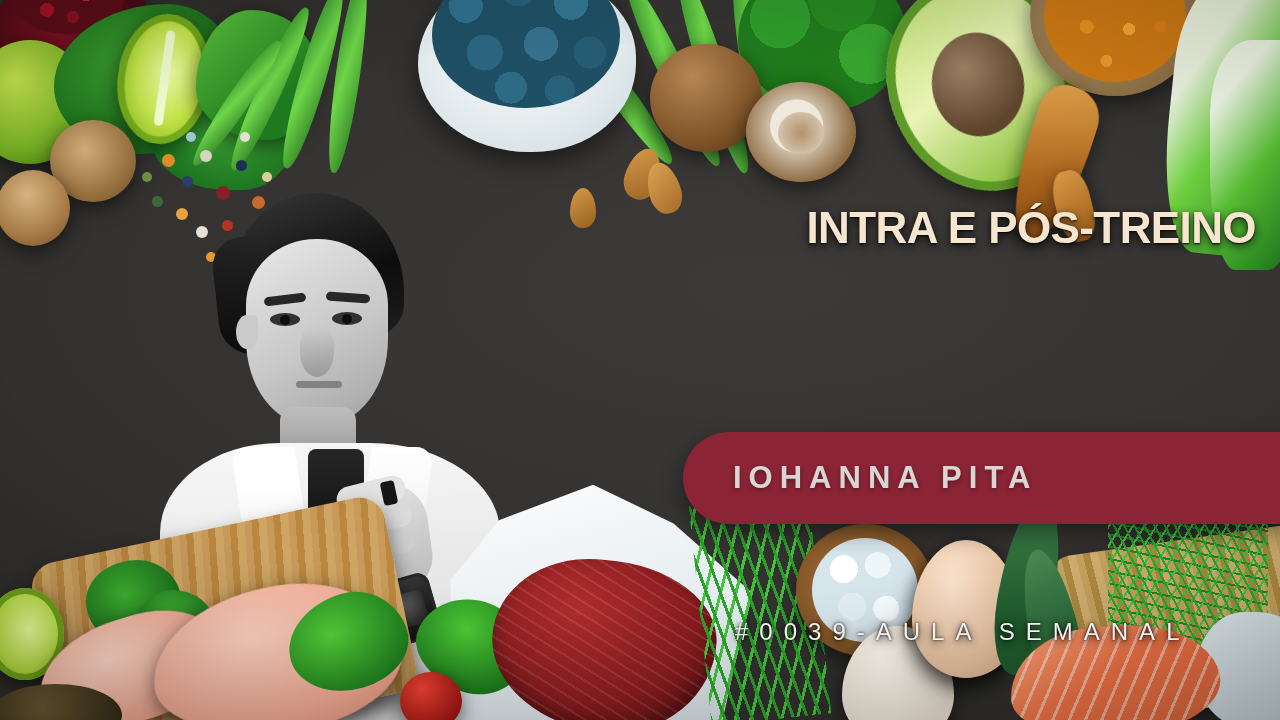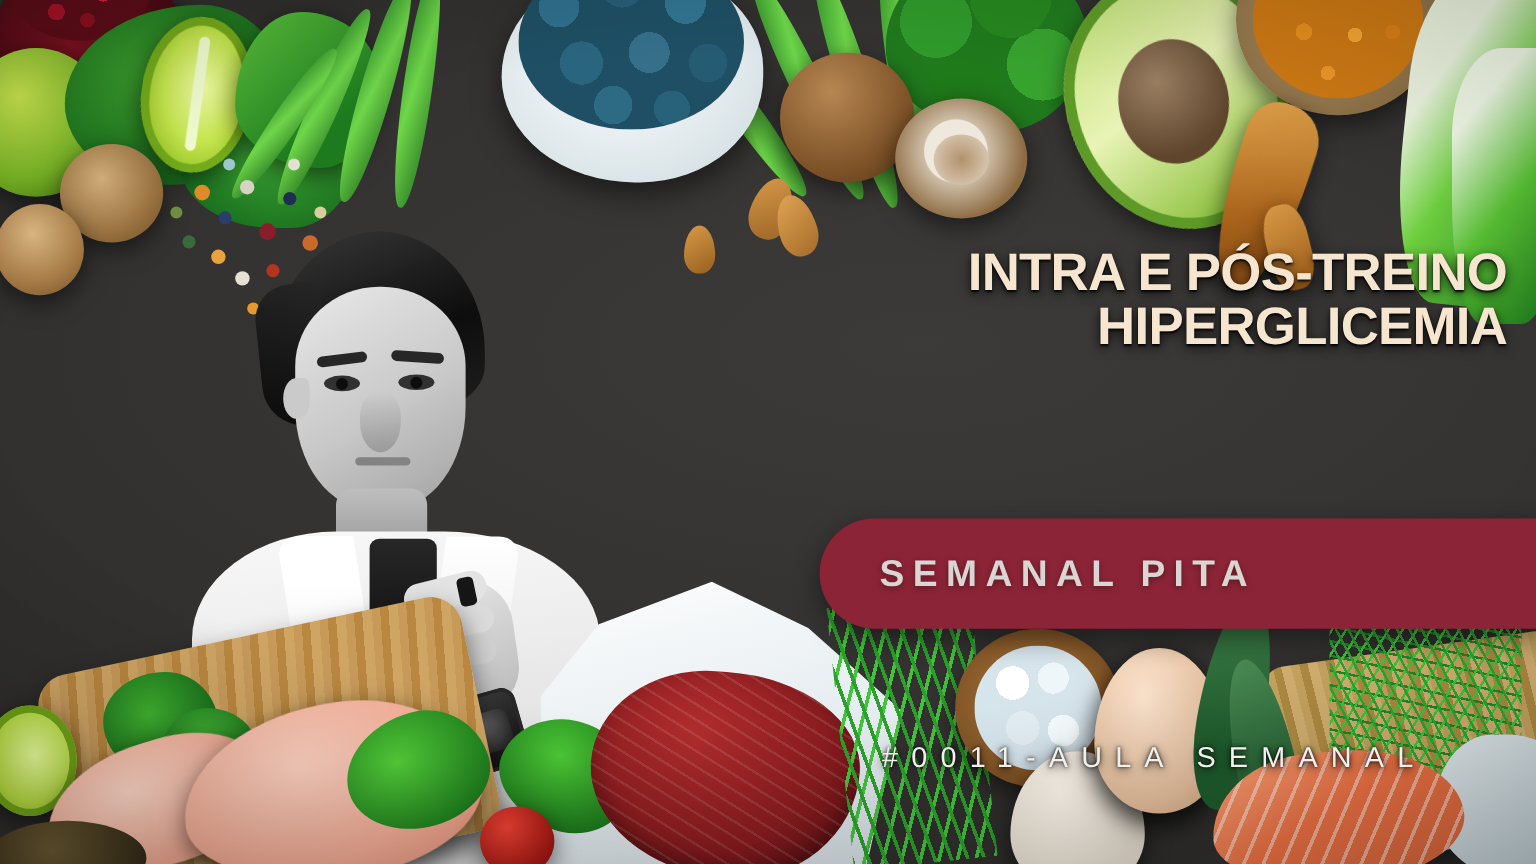--- a/index.html
+++ b/index.html
@@ -488,7 +488,6 @@
 
   <div id="title">
     <div>INTRA E PÓS-TREINO</div>
-    <div>HIPERGLICEMIA</div>
   </div>
 
   <div id="namebar">

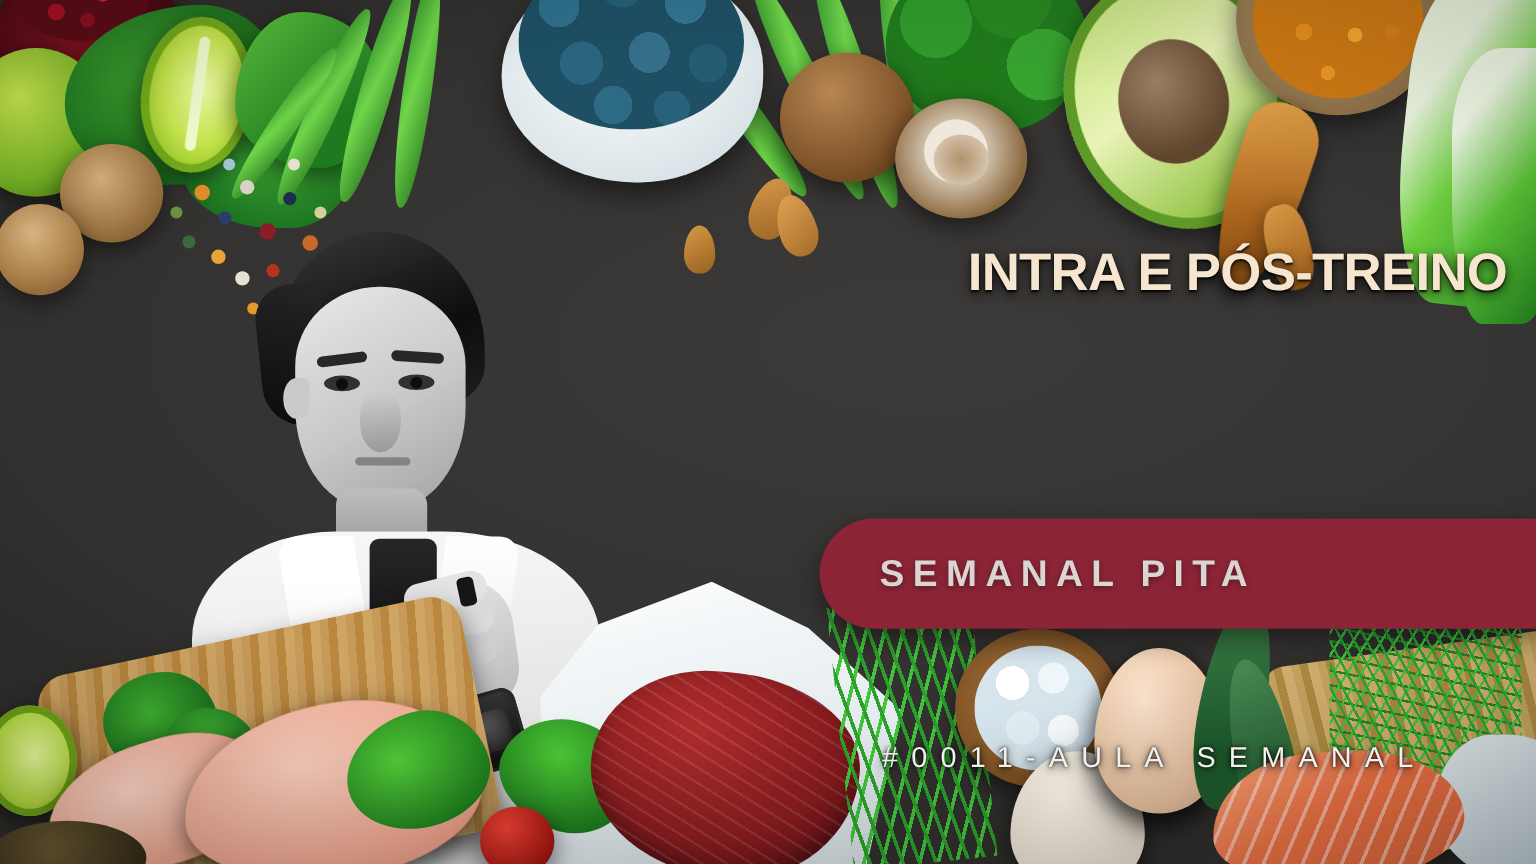--- a/index.html
+++ b/index.html
@@ -491,7 +491,7 @@
   </div>
 
   <div id="namebar">
-    <div class="txt">SEMANAL PITA</div>
+    <div class="txt">IOHANNA PITA</div>
   </div>
 
   <div id="sub">#0011-AULA SEMANAL</div>

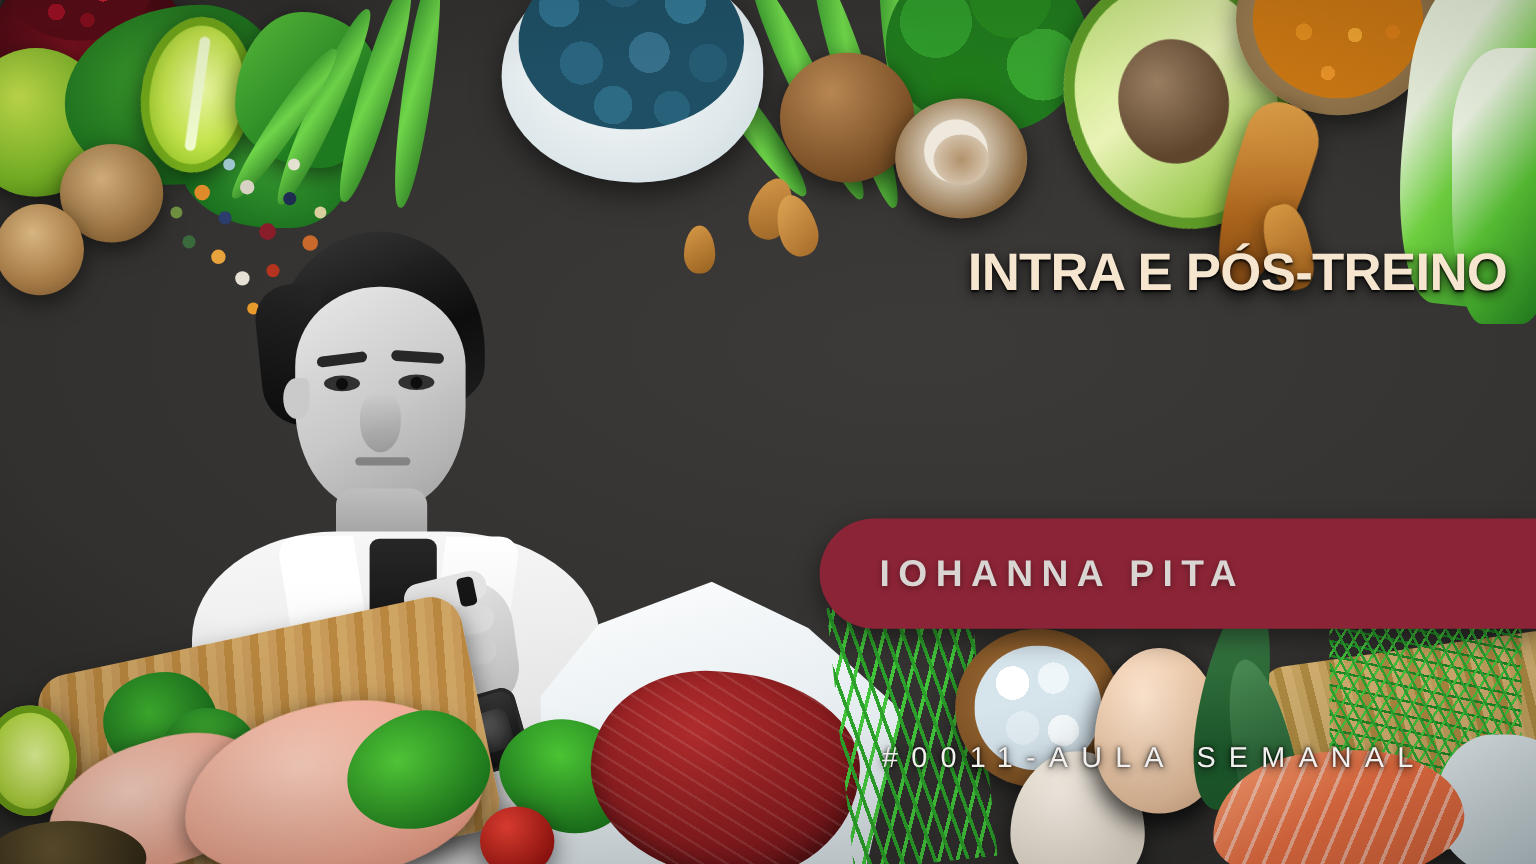--- a/index.html
+++ b/index.html
@@ -494,7 +494,7 @@
     <div class="txt">IOHANNA PITA</div>
   </div>
 
-  <div id="sub">#0011-AULA SEMANAL</div>
+  <div id="sub">#0039-AULA SEMANAL</div>
 
 </div>
 

